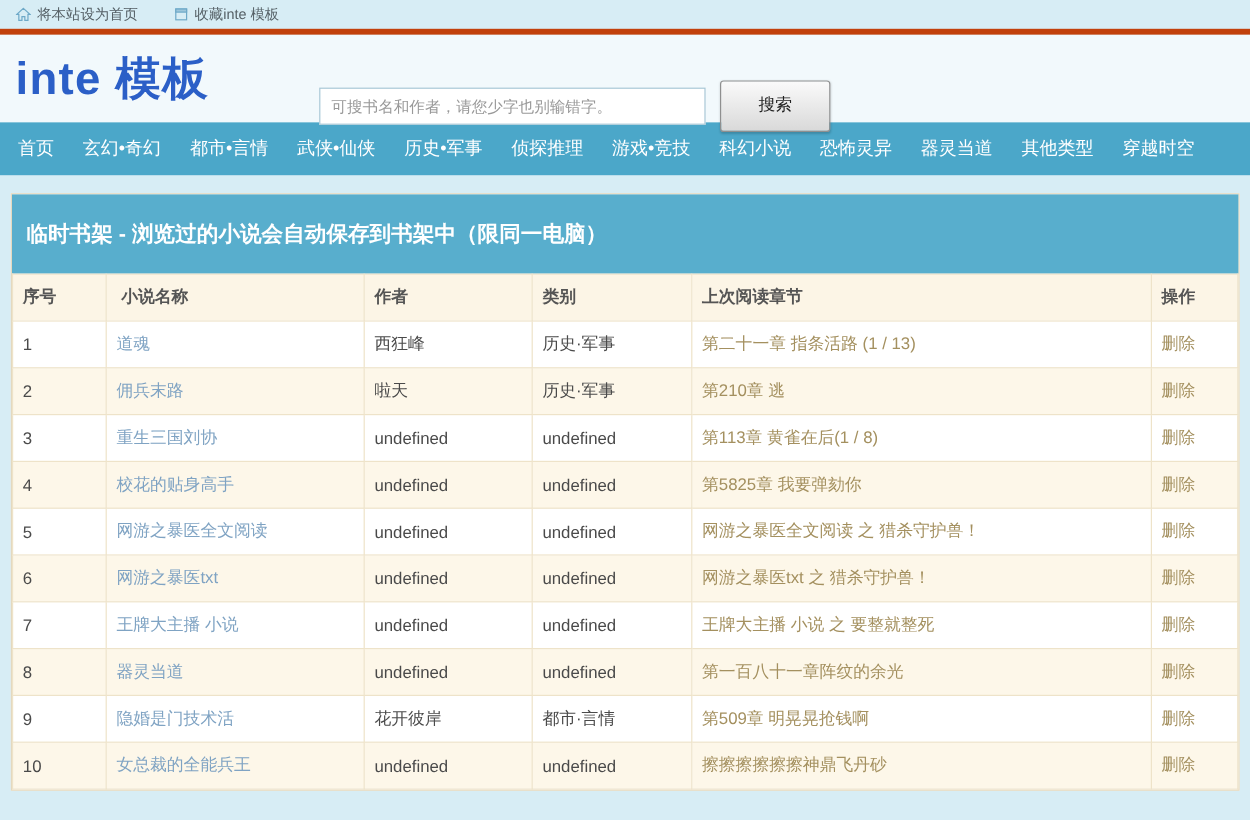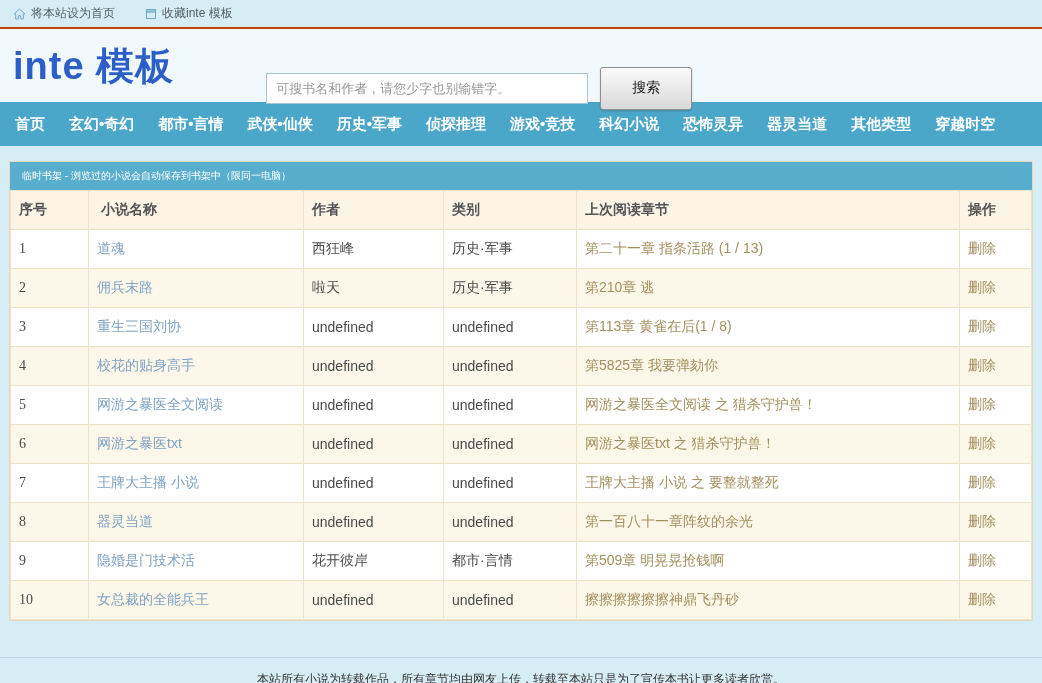--- a/index.html
+++ b/index.html
@@ -25,7 +25,7 @@
   }
   
   .topbar{height:29px;display:flex;align-items:center;gap:30px;padding:0 13px;
-    background:var(--topbar-bg);border-bottom:2px solid #c2410c;}
+    background:var(--topbar-bg);border-bottom:5px solid #c2410c;}
   .topbar-item{display:inline-flex;align-items:center;gap:5px;font-size:12px;color:#556066;cursor:pointer;}
   .topbar-item svg{display:block;}
   

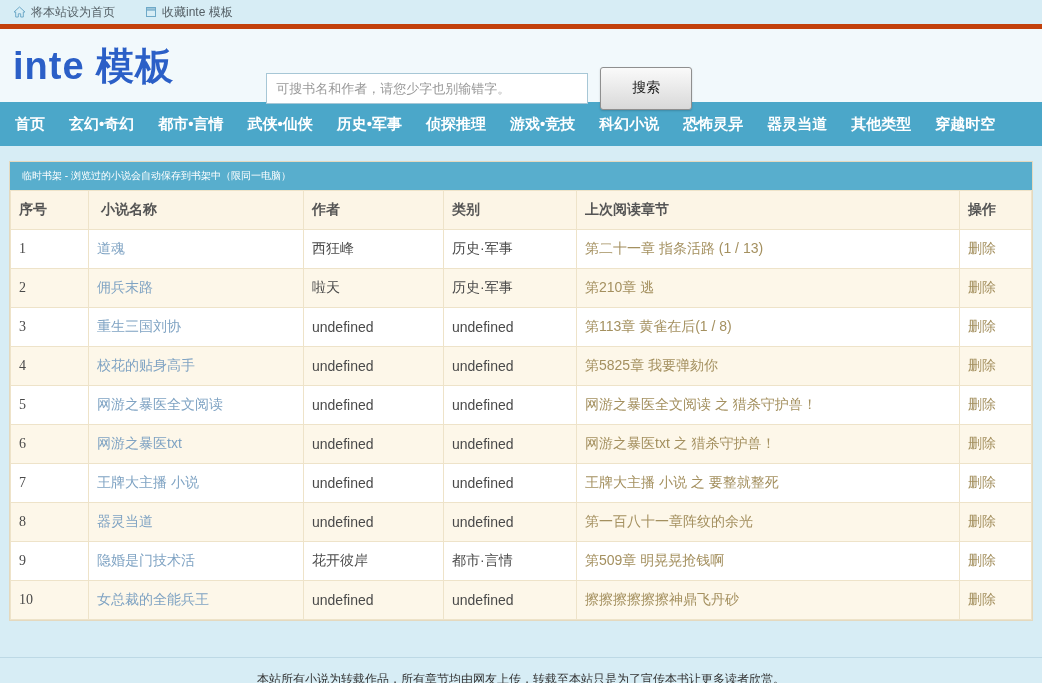--- a/index.html
+++ b/index.html
@@ -39,7 +39,7 @@
     box-shadow:0 1px 2px rgba(0,0,0,.18);font-family:Liberation Mono, monospace;}
   
   .nav{background:var(--nav-bg);height:44px;display:flex;align-items:center;padding:0 3px;}
-  .nav-item{color:#fff;font-size:15px;font-weight:bold;padding:16px 12px;line-height:44px;text-decoration:none;cursor:pointer;white-space:nowrap;}
+  .nav-item{color:#fff;font-size:15px;font-weight:normal;padding:16px 12px;line-height:44px;text-decoration:none;cursor:pointer;white-space:nowrap;}
   
   .panel{margin:15px 9px 0;background:#fff;border:1px solid #e4d9bf;}
   .panel-title{background:var(--panel-title-bg);color:#fff;font-size:10px;font-weight:normal;padding:7px 12px;}

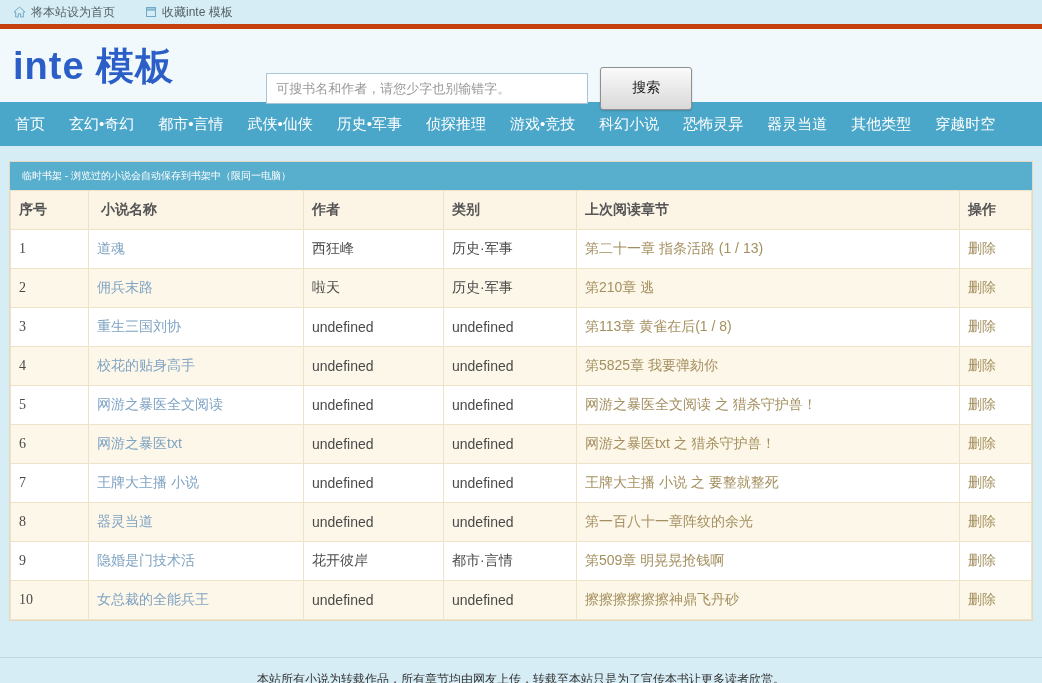--- a/index.html
+++ b/index.html
@@ -42,7 +42,7 @@
   .nav-item{color:#fff;font-size:15px;font-weight:normal;padding:16px 12px;line-height:44px;text-decoration:none;cursor:pointer;white-space:nowrap;}
   
   .panel{margin:15px 9px 0;background:#fff;border:1px solid #e4d9bf;}
-  .panel-title{background:var(--panel-title-bg);color:#fff;font-size:10px;font-weight:normal;padding:7px 12px;}
+  .panel-title{background:var(--panel-title-bg);color:#fff;font-size:18px;font-weight:bold;padding:21px 12px;}
   table{width:100%;border-collapse:collapse;table-layout:fixed;}
   th,td{border:1px solid var(--border-tan);font-size:14px;text-align:left;padding:10px 8px;overflow:hidden;white-space:nowrap;}
   th{background:var(--table-header-bg);color:#555;font-weight:bold;}

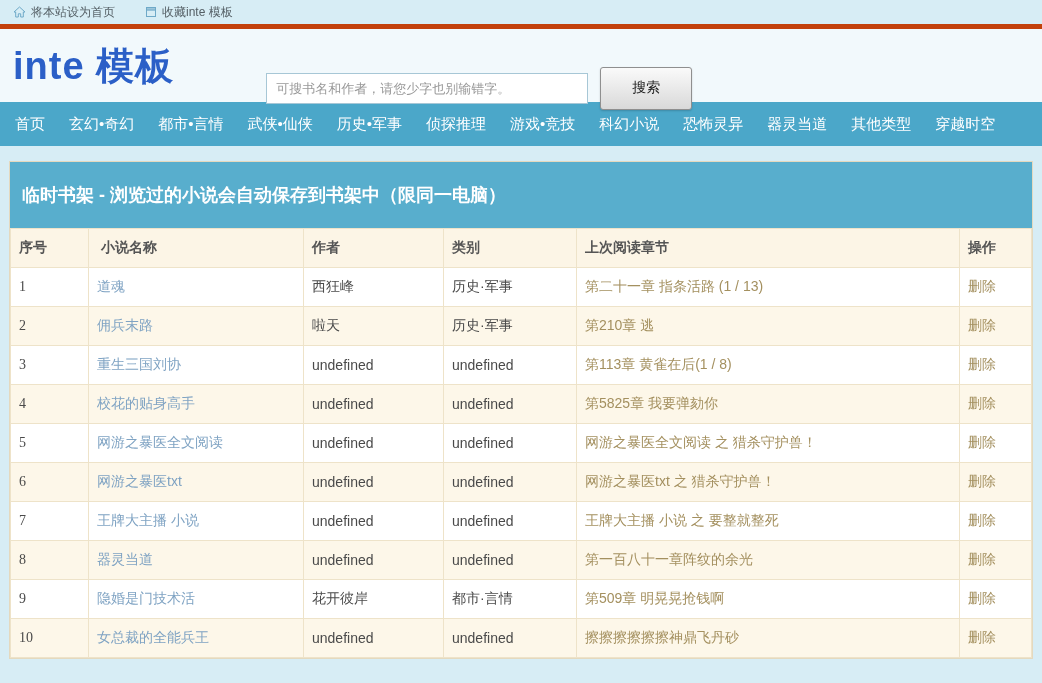--- a/index.html
+++ b/index.html
@@ -48,7 +48,7 @@
   th{background:var(--table-header-bg);color:#555;font-weight:bold;}
   td{color:#4a4a4a;}
   tbody tr:nth-child(even){background:var(--row-alt-bg);}
-  th:first-child,td:first-child{font-family:Liberation Serif, serif;}
+  th:first-child,td:first-child{}
   .col-no{width:78px;}
   .col-name{width:215px;padding-left:12px;}
   .col-author{width:140px;}

